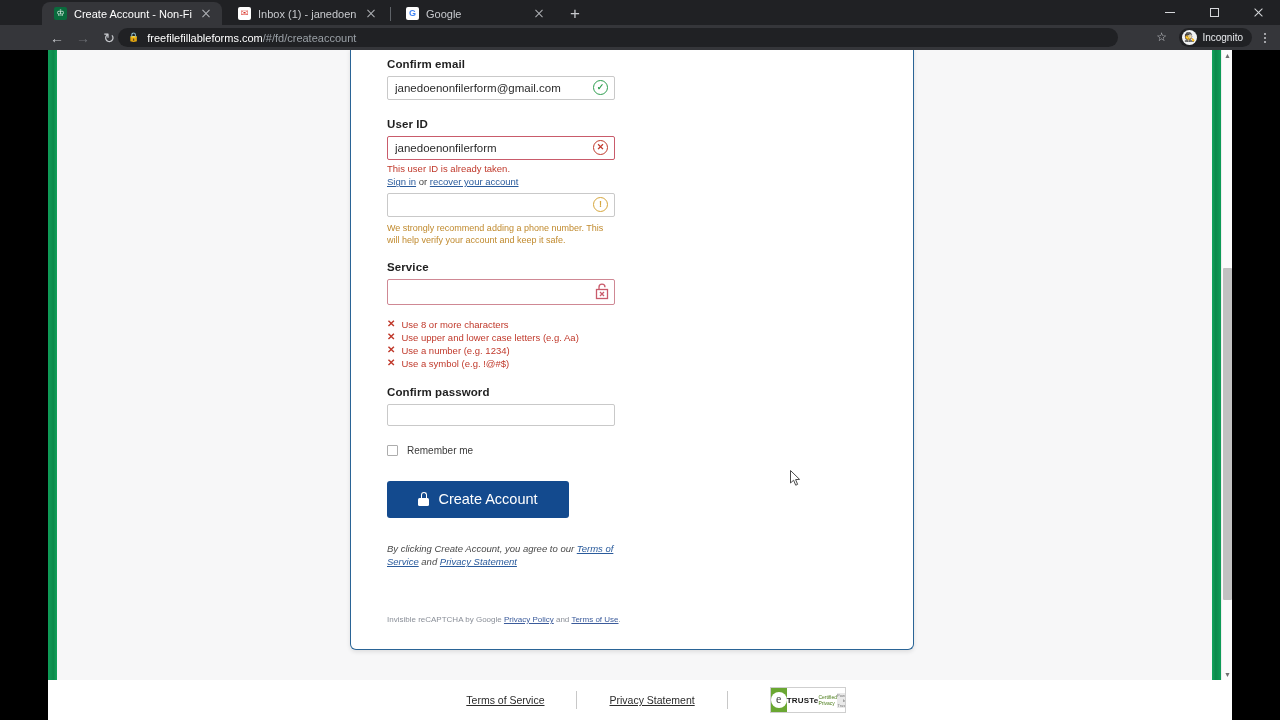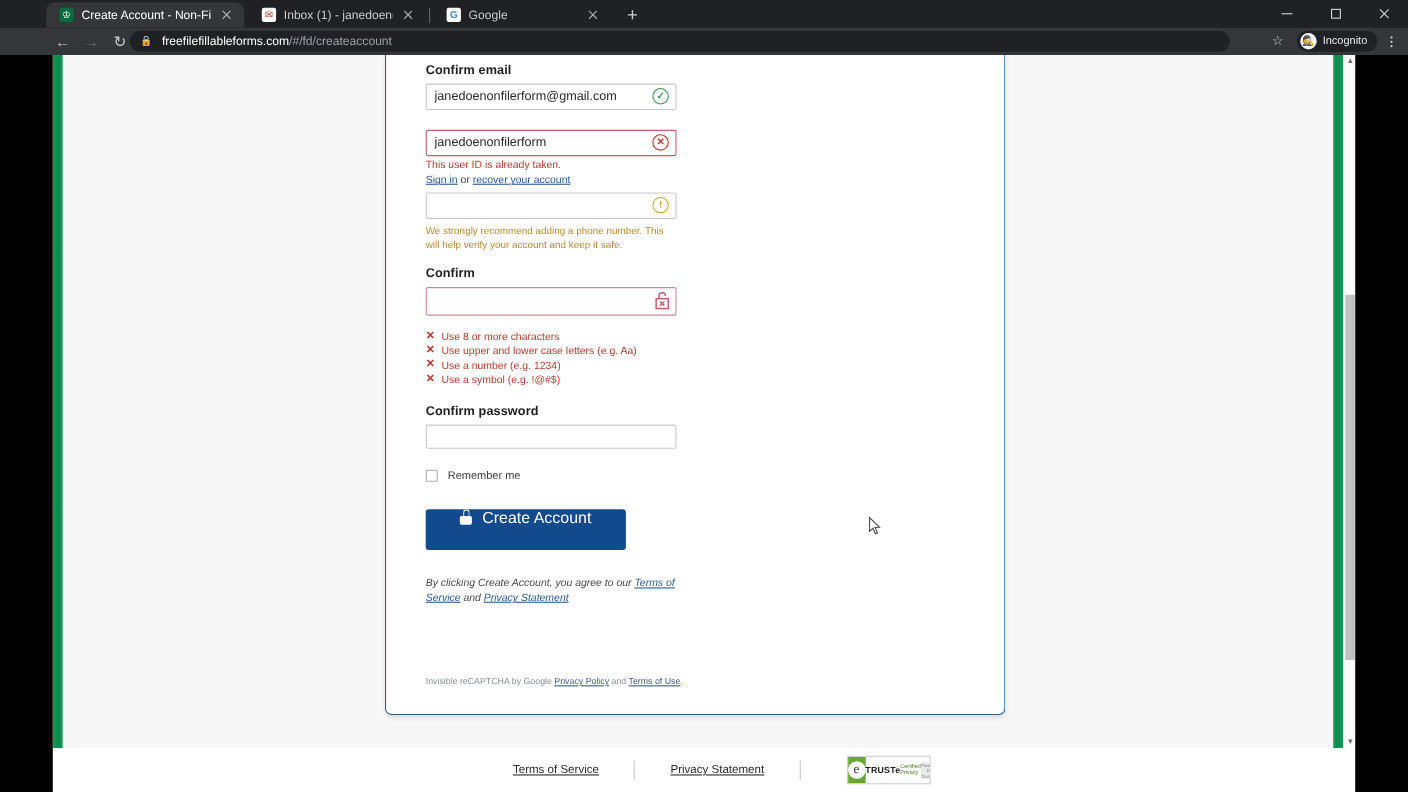--- a/index.html
+++ b/index.html
@@ -275,6 +275,7 @@
         </div>
 
         <div class="fgroup" style="margin-top:18px;">
+          <div class="flabel">User ID</div>
           <div class="finput-wrap">
             <input class="finput err" type="text" value="janedoenonfilerform" style="">
             <span class="ficon">

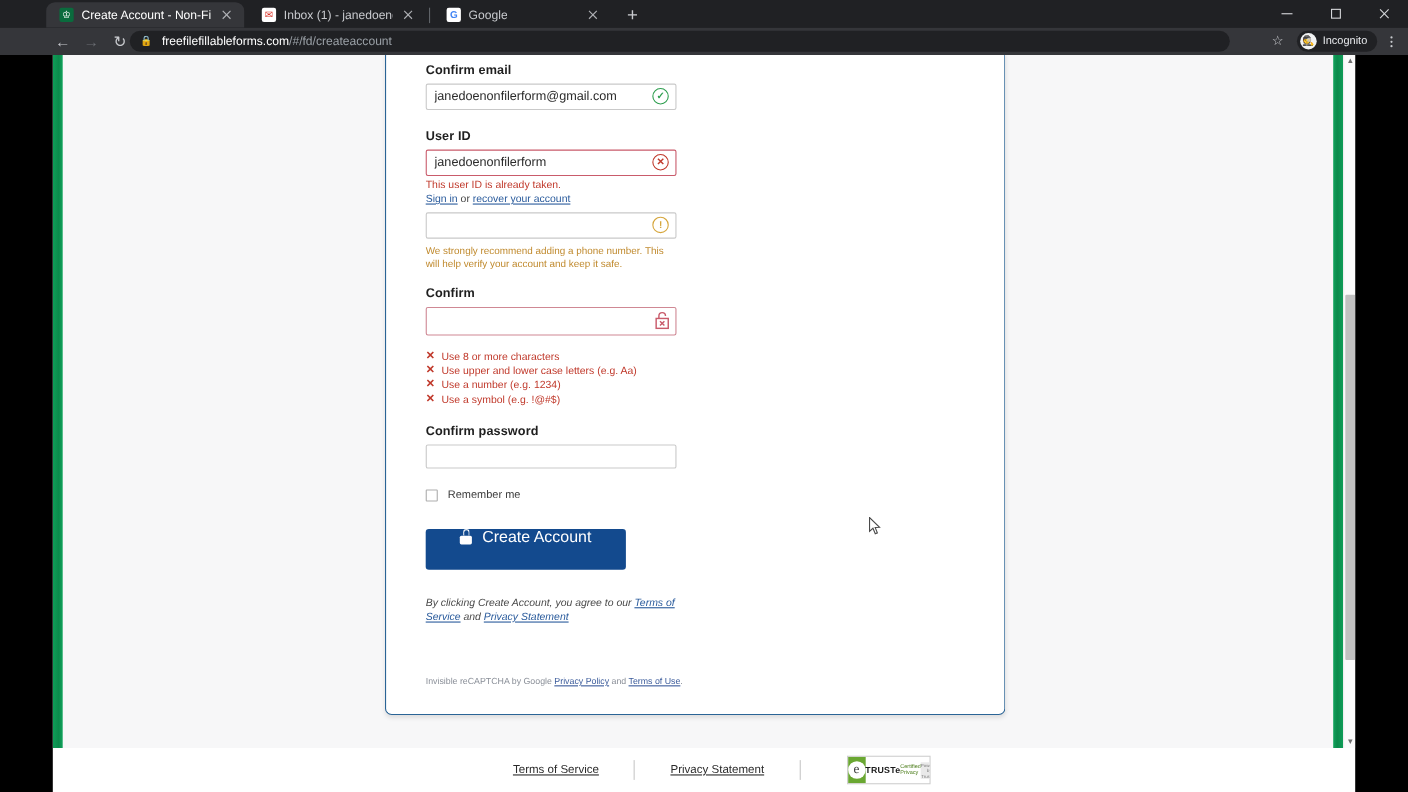--- a/index.html
+++ b/index.html
@@ -299,7 +299,7 @@
         </div>
 
         <div class="fgroup" style="margin-top:14px;">
-          <div class="flabel">Confirm</div>
+          <div class="flabel">Service</div>
           <div class="finput-wrap">
             <input class="finput err2" type="password" style="height: 26px;" value="">
             <span class="lock-x">

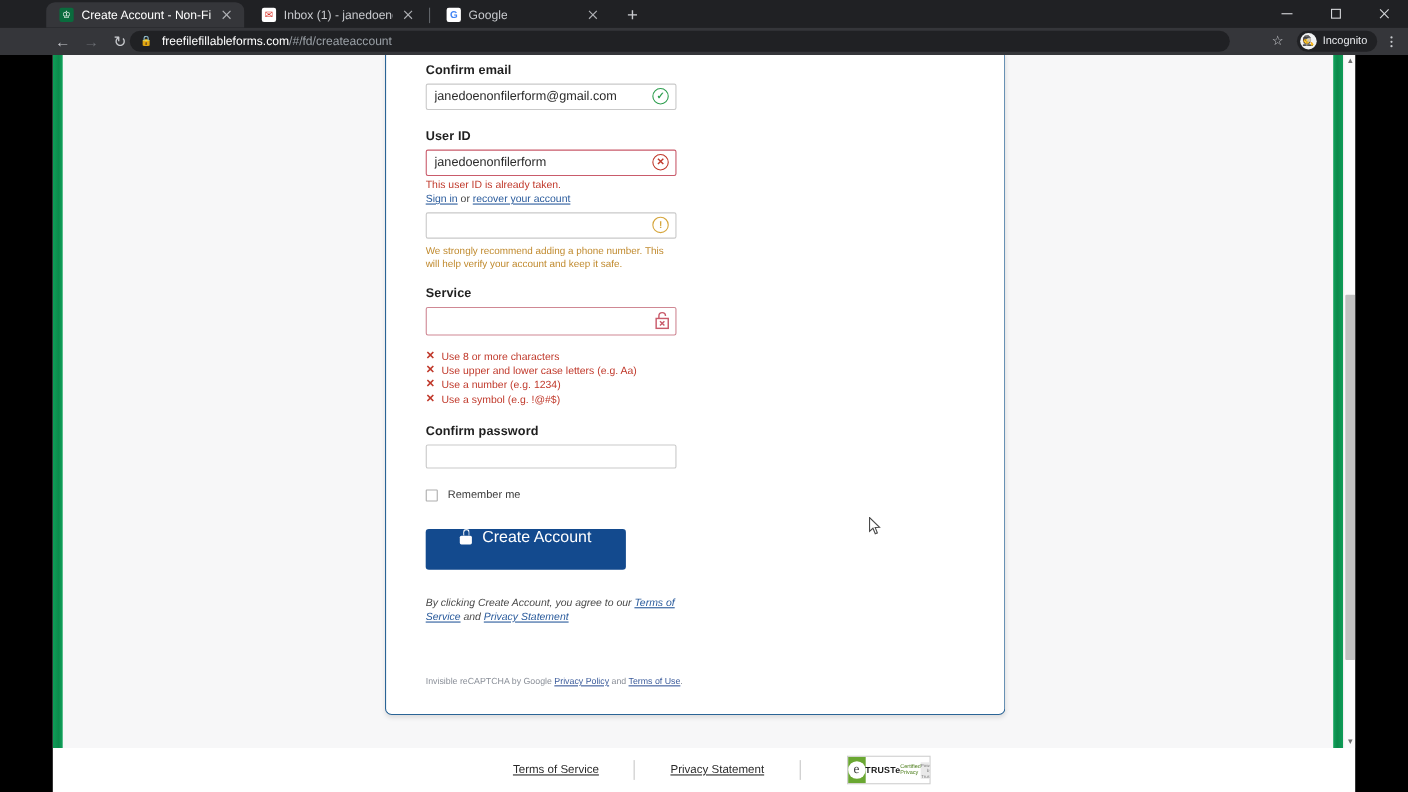--- a/index.html
+++ b/index.html
@@ -154,7 +154,7 @@
   .btn-create {
     margin-top:25px; width:182px; height:37px; background:#134a8e; border:none;
     border-radius:3px; color:#fff; font-size:14.5px; font-family:"Liberation Sans", sans-serif;
-    display:flex; justify-content:center; gap:9px; cursor:pointer;
+    display:flex; align-items:center; justify-content:center; gap:9px; cursor:pointer;
   }
   .btn-lock { width:11px; height:14px; position:relative; display:block; }
   .btn-lock .body { position:absolute; left:0; bottom:0; width:11px; height:8px;

